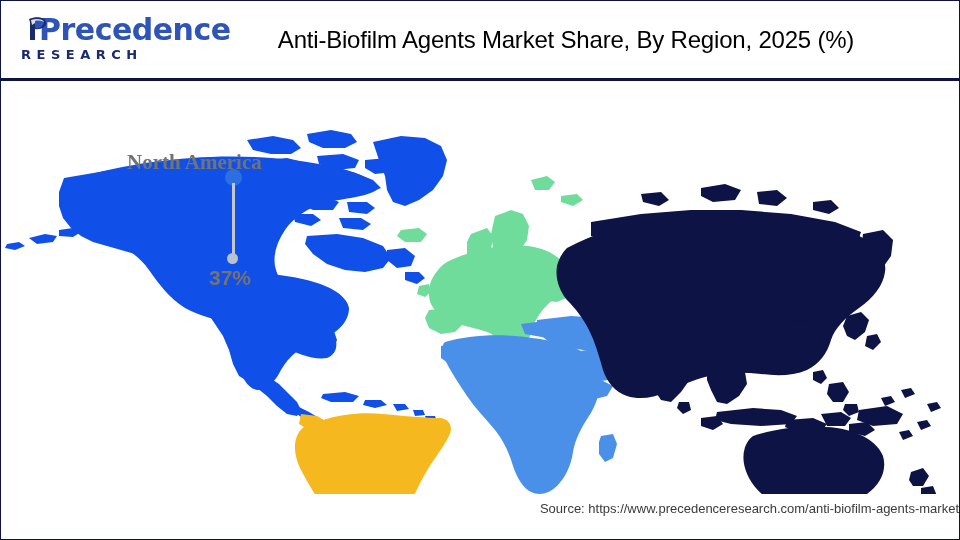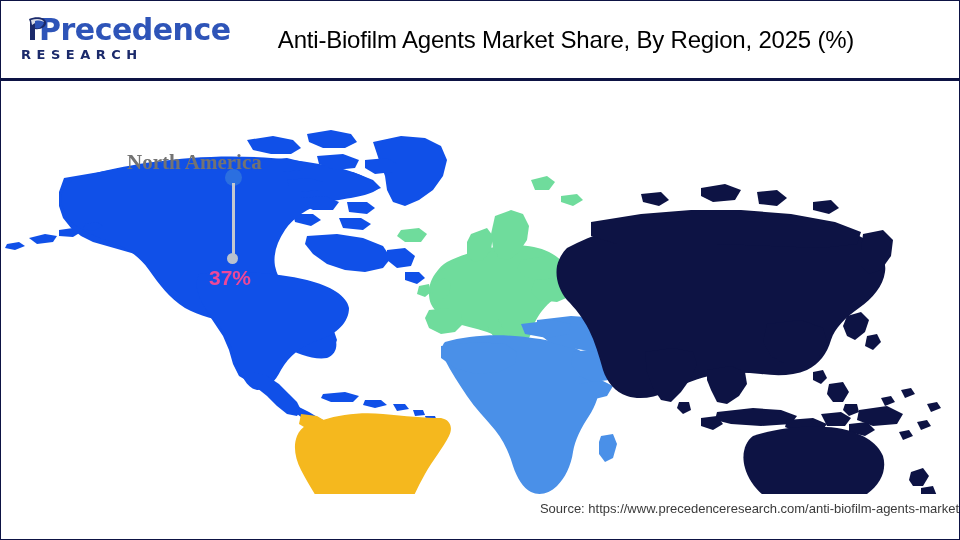--- a/index.html
+++ b/index.html
@@ -89,7 +89,7 @@
   .callout-value{
     position:absolute;left:208px;top:182px;
     font-family:"Liberation Sans",sans-serif;
-    font-size:21px;font-weight:700;color:#ec4899;
+    font-size:21px;font-weight:700;color:#737373;
     white-space:nowrap;
   }
 

